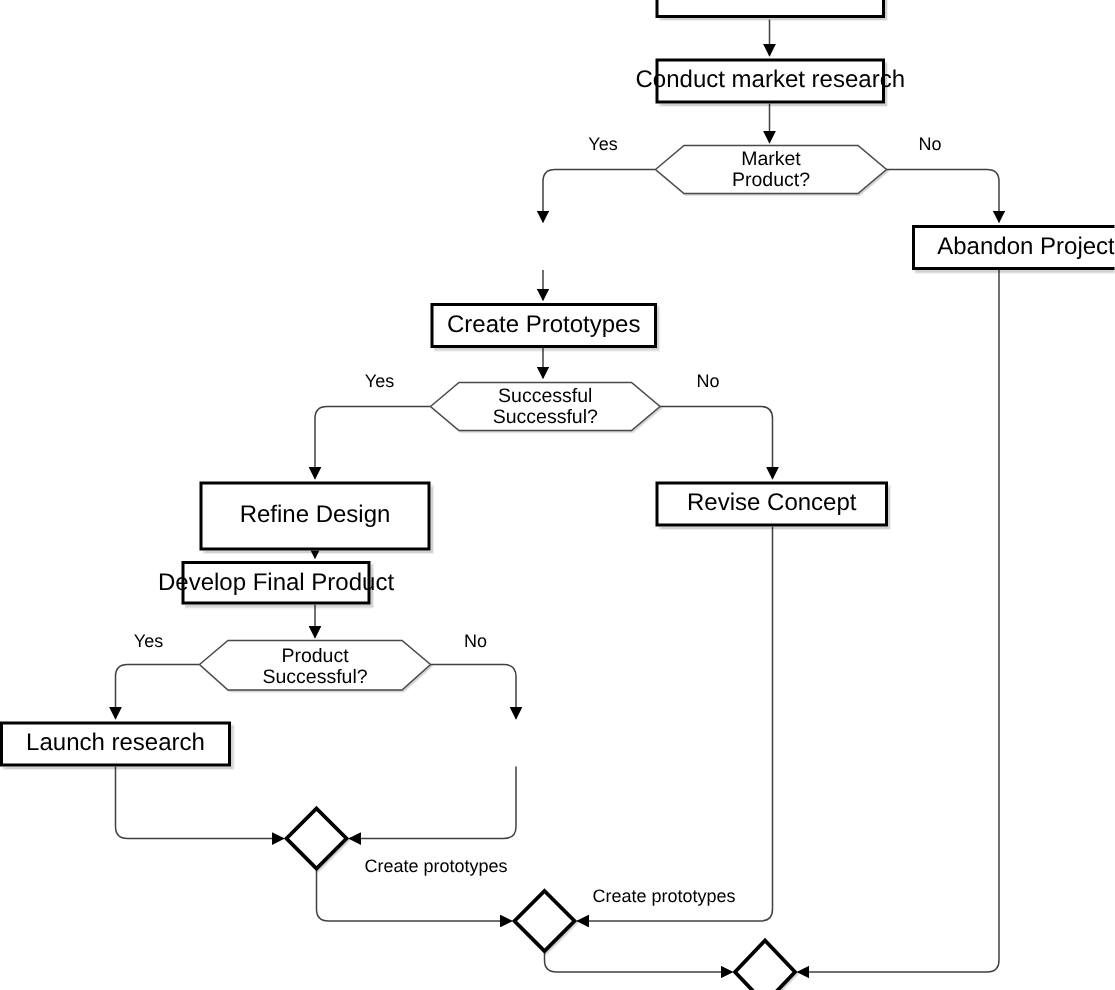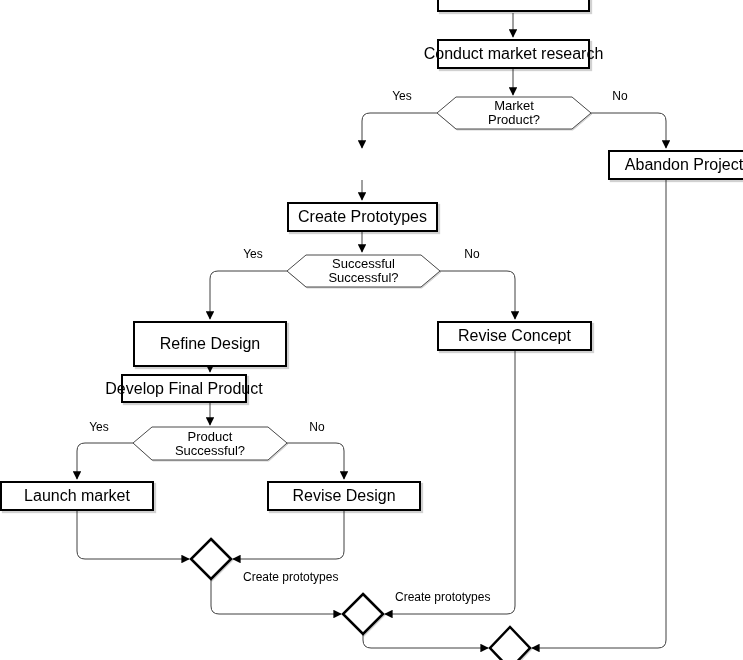--- a/index.html
+++ b/index.html
@@ -129,7 +129,7 @@
 
   <div class="node" style="left:121px; top:374px; width:126px; height:29px;">Develop Final Product</div>
 
-  <div class="node" style="left:0px; top:481px; width:154px; height:30px;">Launch market</div>
+  <div class="node" style="left:0px; top:481px; width:154px; height:30px;">Launch research</div>
 
   <div class="node" style="left:267px; top:481px; width:154px; height:30px;">Revise Design</div>
 

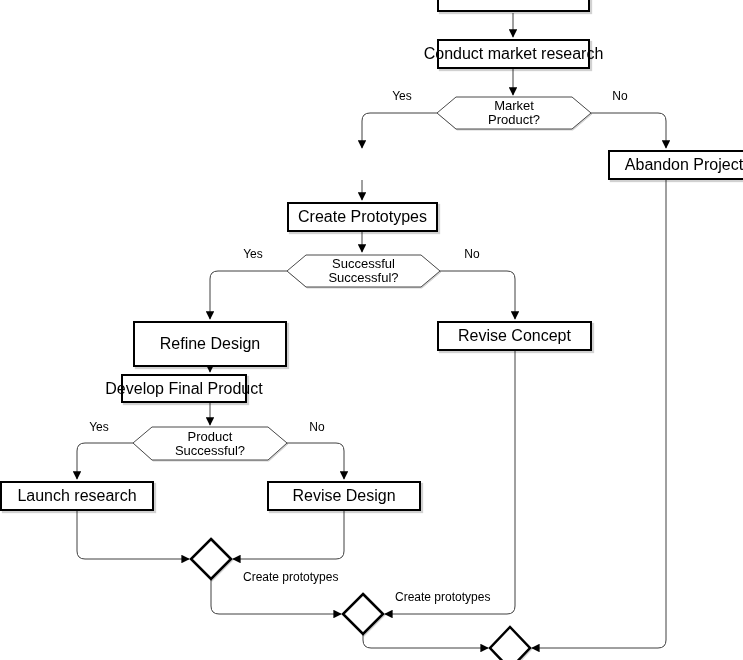--- a/index.html
+++ b/index.html
@@ -131,7 +131,6 @@
 
   <div class="node" style="left:0px; top:481px; width:154px; height:30px;">Launch research</div>
 
-  <div class="node" style="left:267px; top:481px; width:154px; height:30px;">Revise Design</div>
 
   <div class="hex-label" style="left:437px; top:97px; width:154px; height:32px;">
     <span>Market</span>

